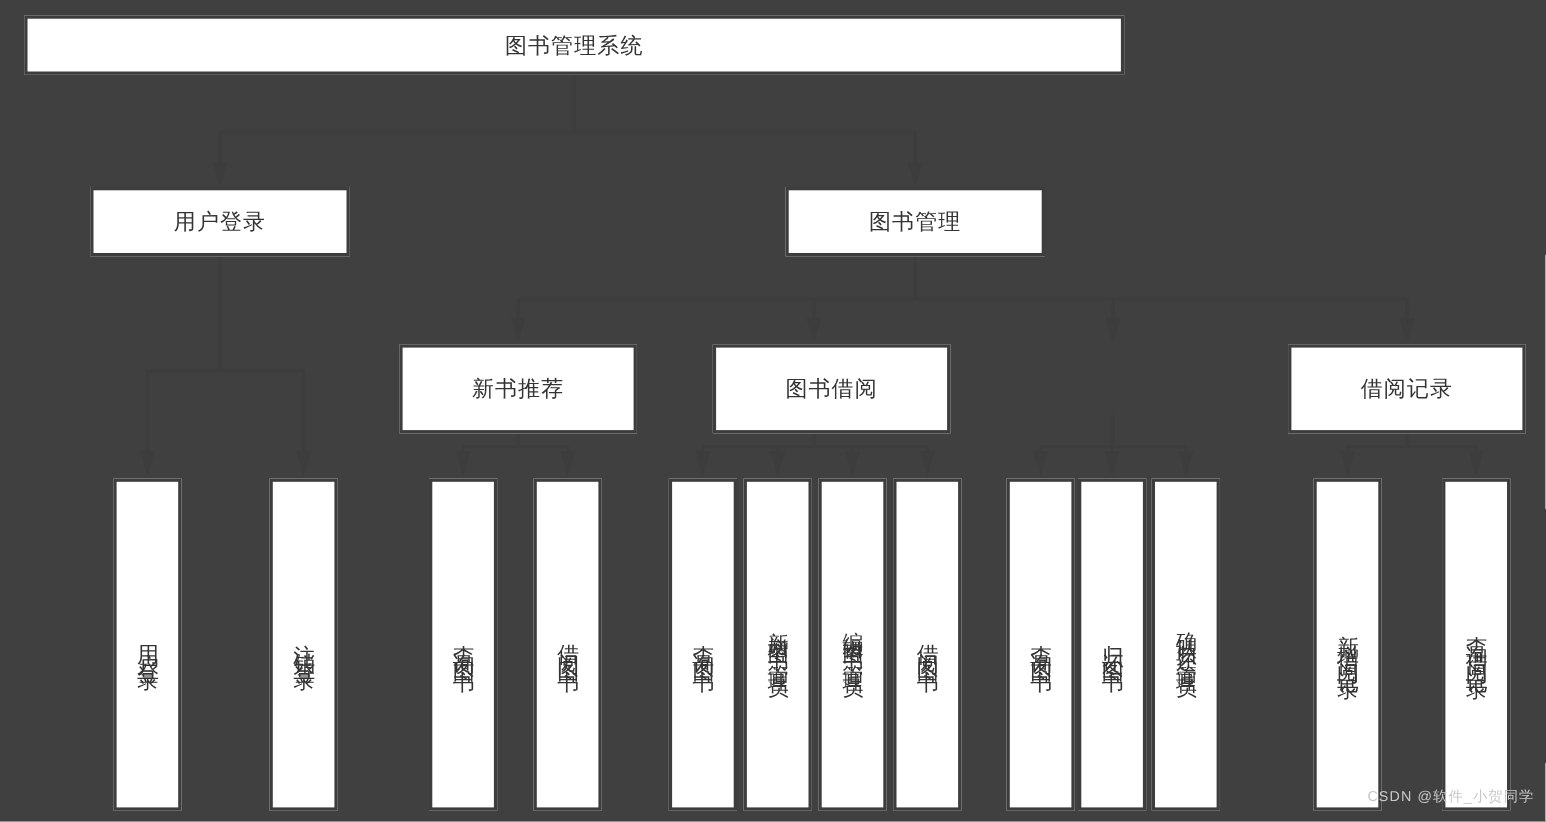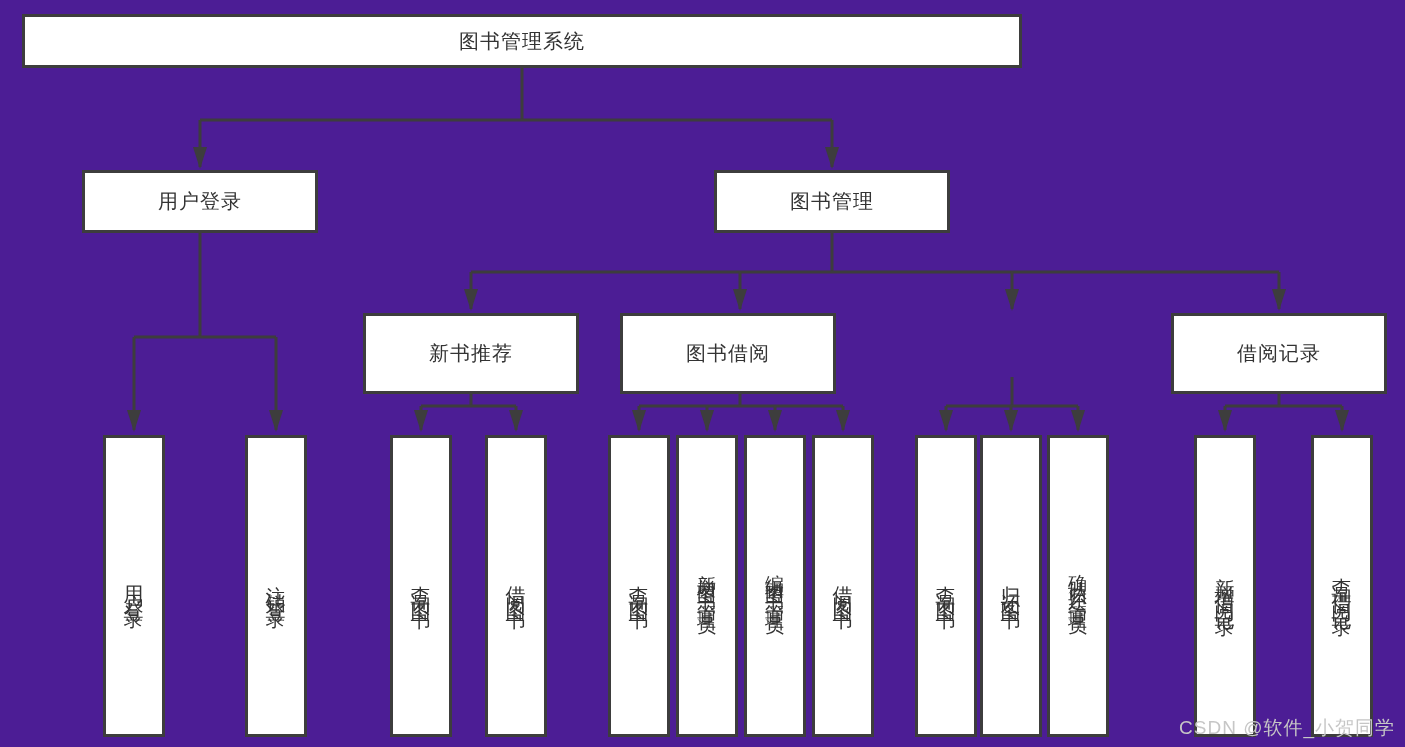--- a/index.html
+++ b/index.html
@@ -6,7 +6,7 @@
   .canvas{
     position:relative;
     width:1405px;height:747px;
-    background:#4c1d95;
+    background:#404040;
     font-family:"Liberation Sans","DejaVu Sans",sans-serif;
     overflow:hidden;
   }

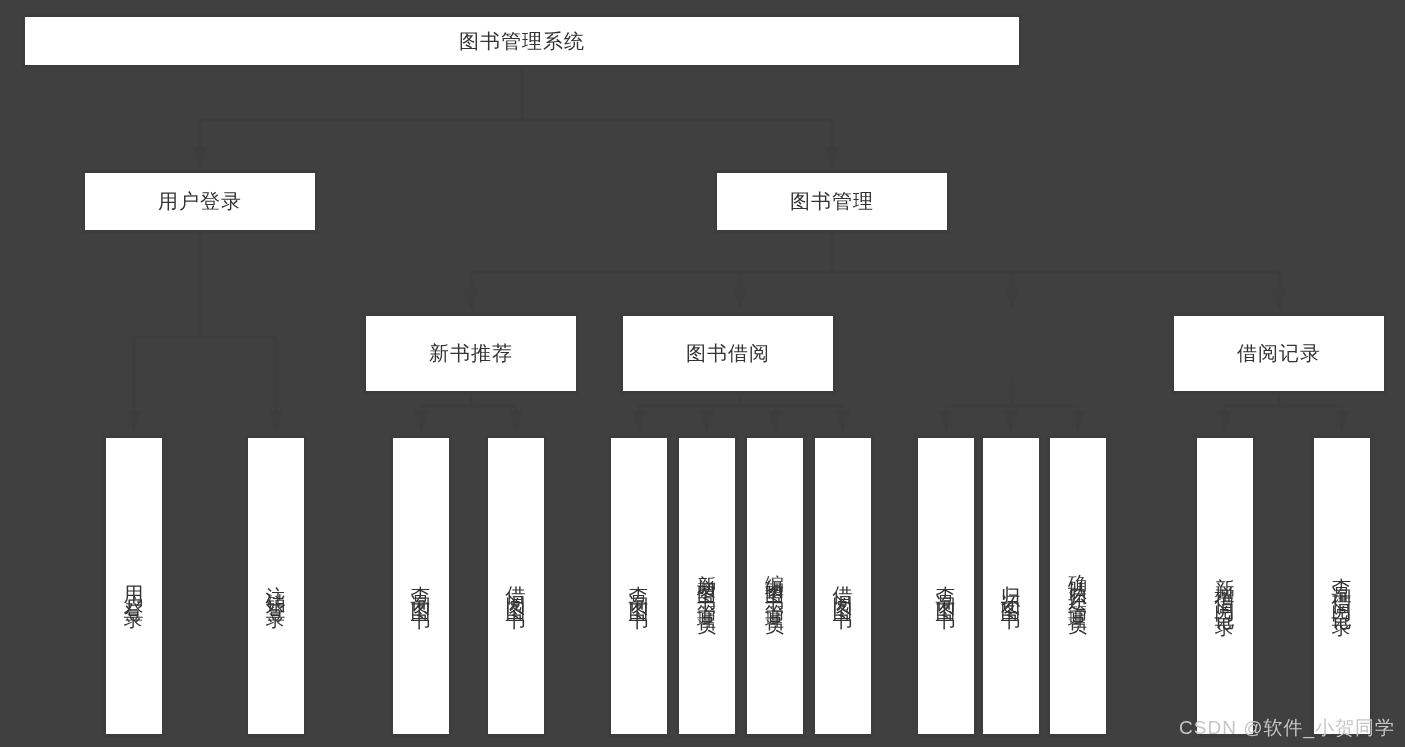--- a/index.html
+++ b/index.html
@@ -117,7 +117,7 @@
   <div class="node l3" style="left:363px;">
     <span class="hlabel">新书推荐</span>
   </div>
-  <div class="node l3" style="left:620px;">
+  <div class="node l3" style="left:648px;">
     <span class="hlabel">图书借阅</span>
   </div>
   <div class="node l3" style="left:1171px;">

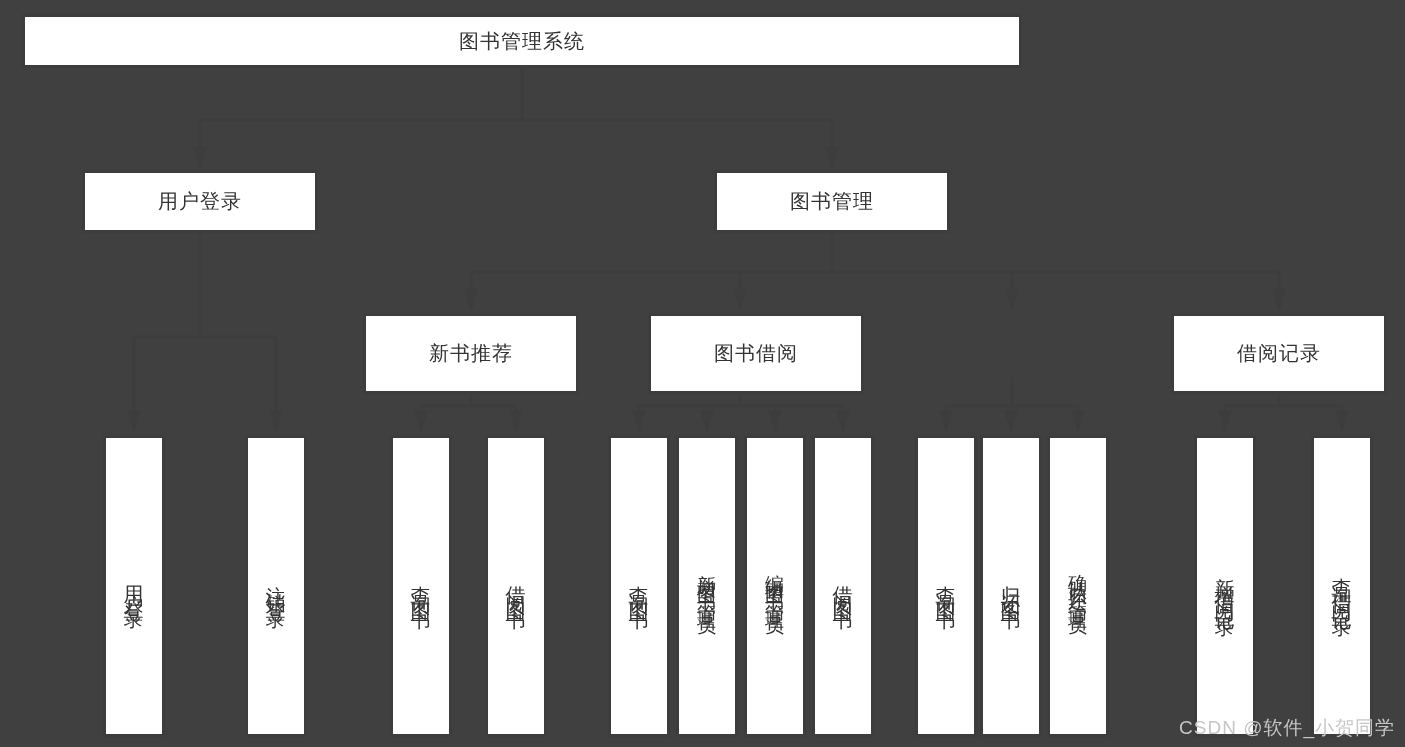--- a/index.html
+++ b/index.html
@@ -41,7 +41,7 @@
   .watermark{
     position:absolute;
     right:10px;top:715px;
-    font-size:19px;
+    font-size:13px;
     letter-spacing:1px;
     color:#c6c6c6;
     z-index:5;

